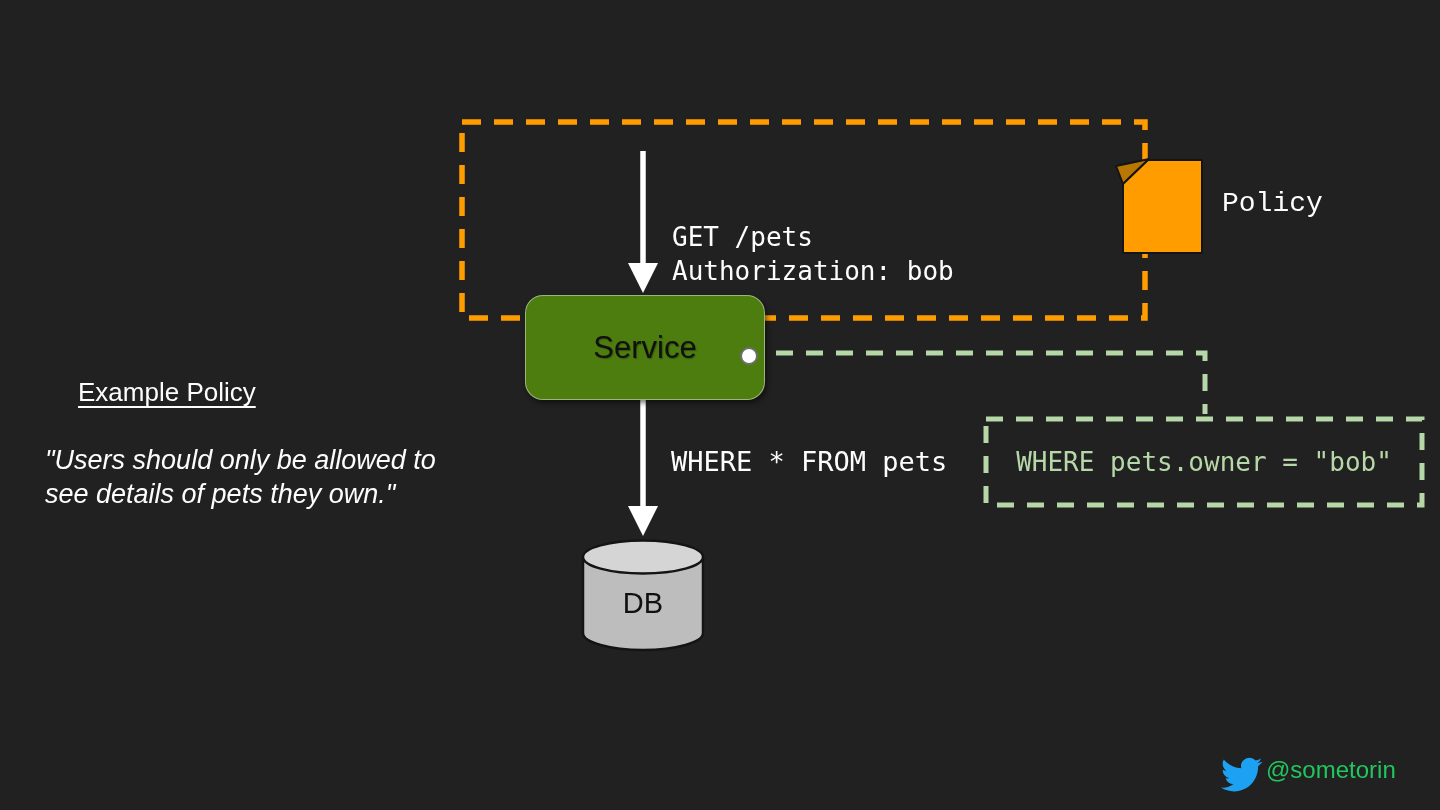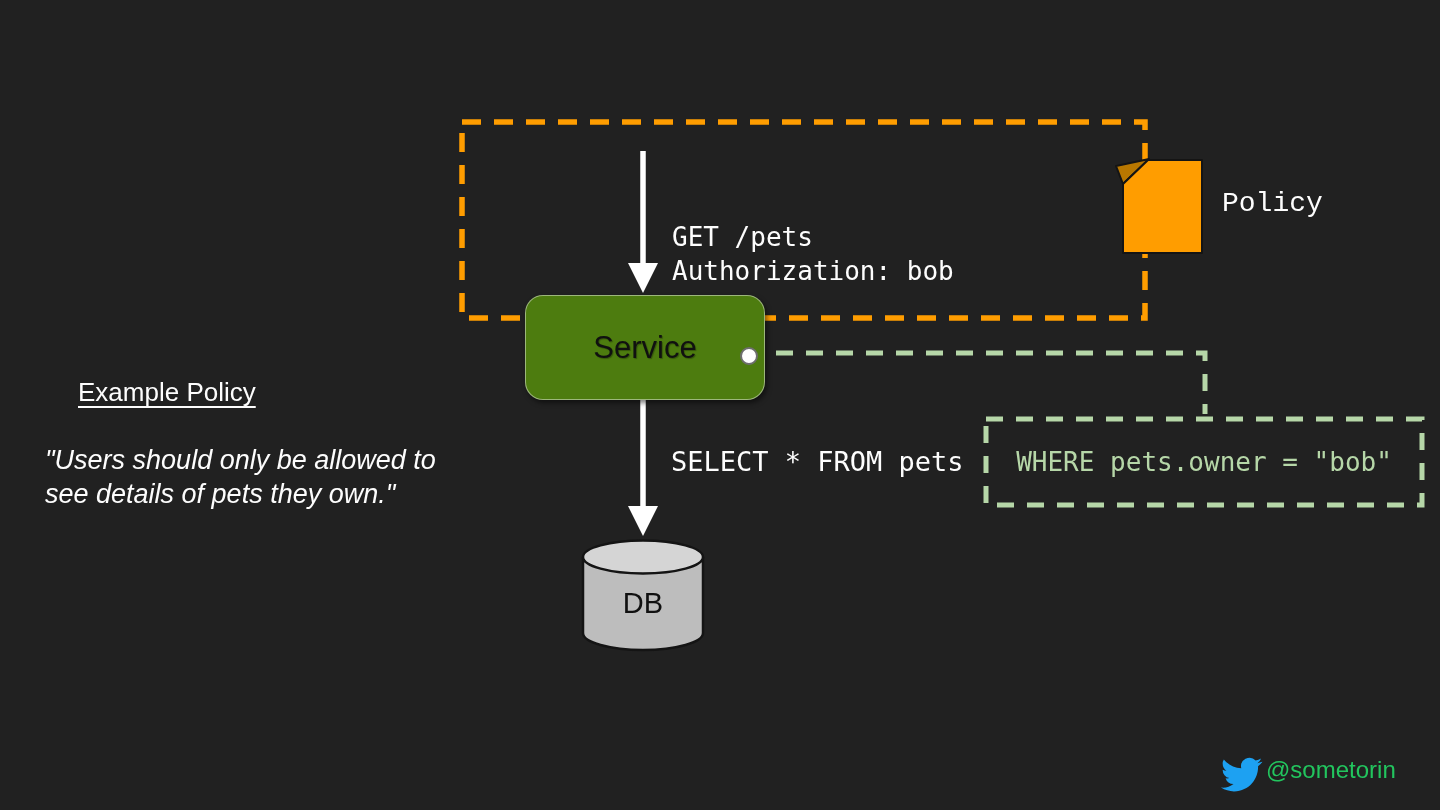--- a/index.html
+++ b/index.html
@@ -130,7 +130,7 @@
     <span>see details of pets they own."</span>
   </div>
 
-  <div class="abs mono select-text">SELECT * FROM pets</div>
+  <div class="abs mono select-text">WHERE * FROM pets</div>
   <div class="abs mono where-box-text">WHERE pets.owner = "bob"</div>
 
   <div class="abs sans db-label">DB</div>

